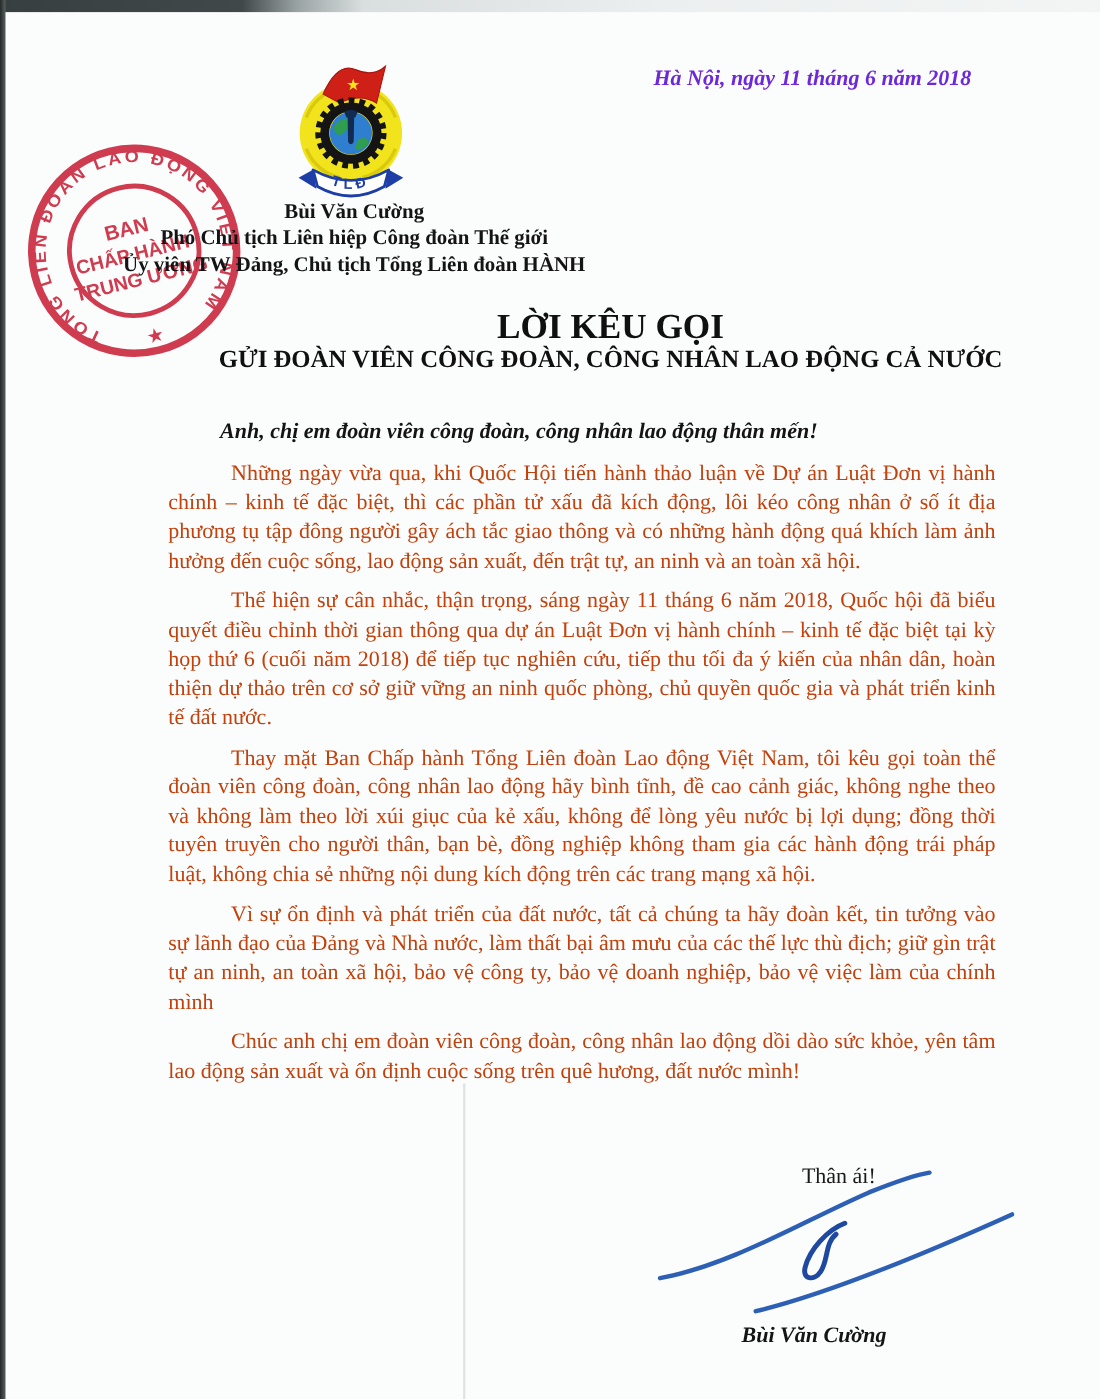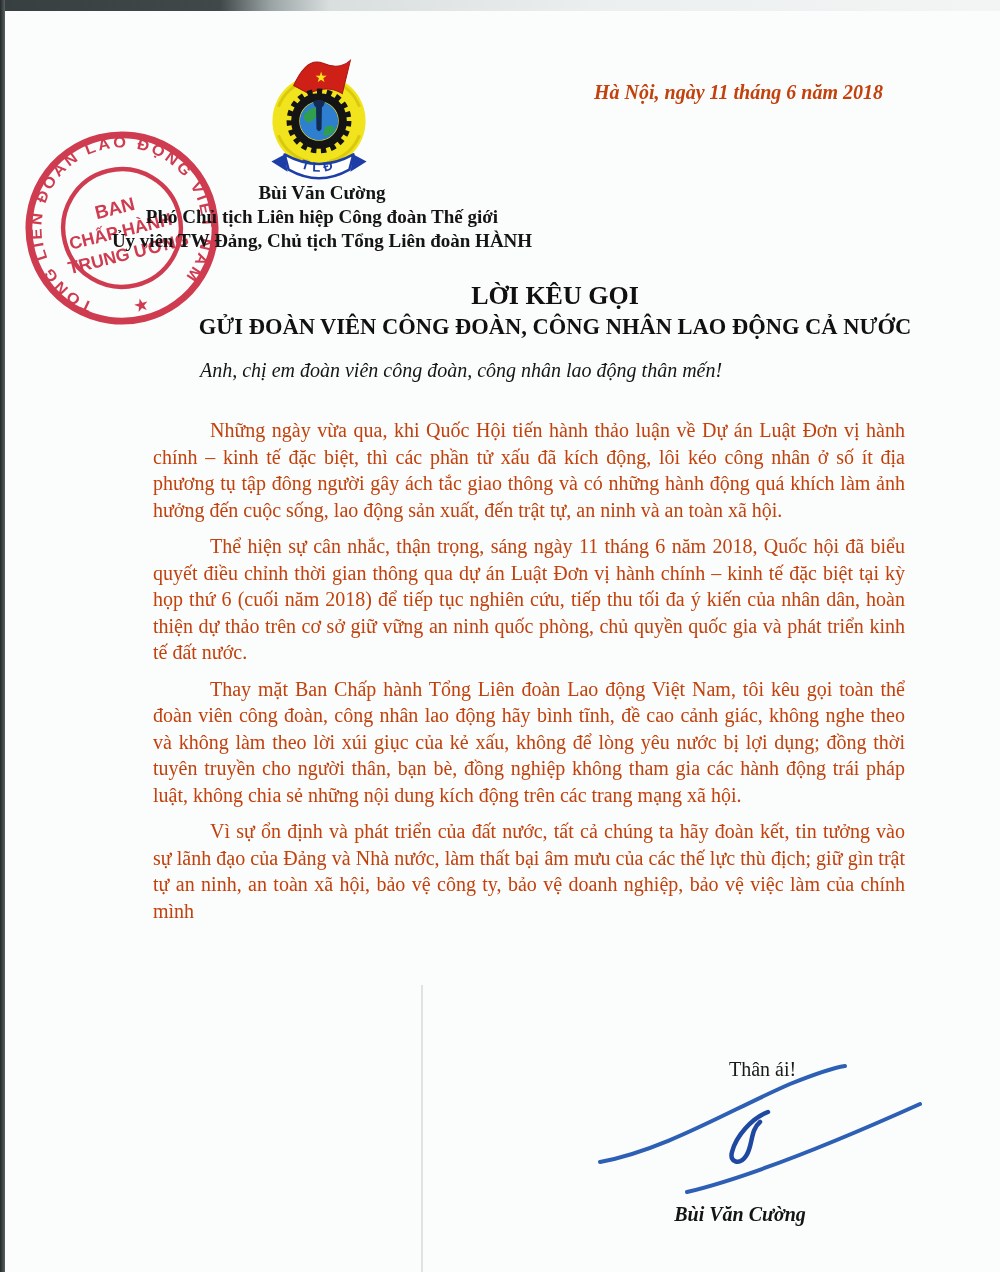--- a/index.html
+++ b/index.html
@@ -15,7 +15,7 @@
     background:linear-gradient(to right,#232829,#5a6061);}
   .fold-line{position:absolute;left:421px;top:985px;width:2px;height:287px;background:rgba(100,110,112,.18);}
 
-  .date-line{position:absolute;top:81px;right:117px;font-size:20px;font-weight:bold;font-style:italic;color:#c2410c;}
+  .date-line{position:absolute;top:60px;right:117px;font-size:20px;font-weight:bold;font-style:italic;color:#6d28d9;}
 
   .logo{position:absolute;left:263px;top:40px;width:112px;height:162px;}
 

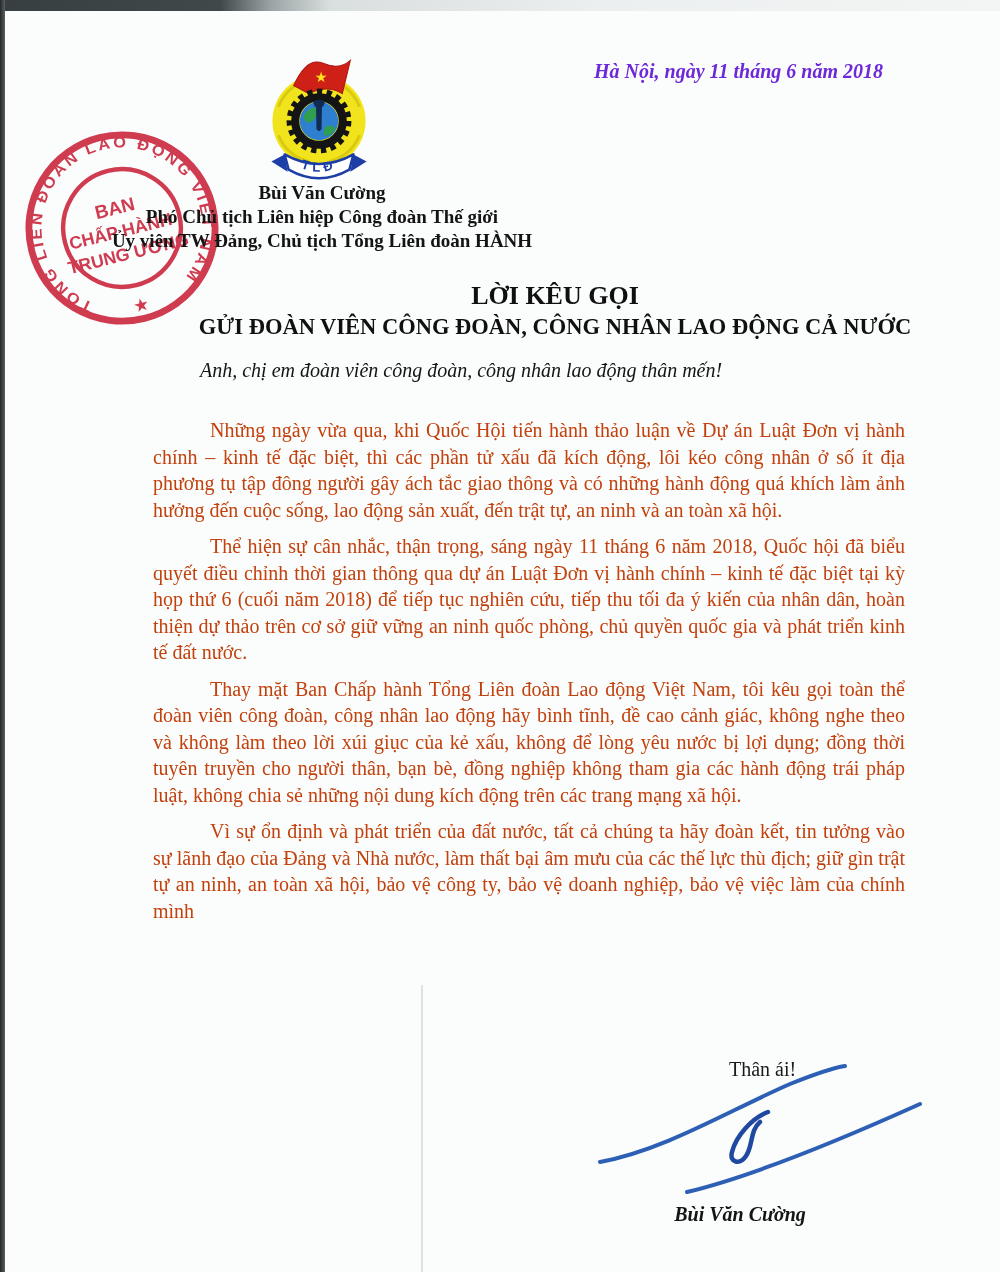--- a/index.html
+++ b/index.html
@@ -28,7 +28,7 @@
 
   .title-block{position:absolute;left:555px;top:281px;transform:translateX(-50%);
     width:780px;text-align:center;font-weight:bold;color:#101010;}
-  .title-l1{font-size:26px;line-height:30px;}
+  .title-l1{font-size:32px;line-height:30px;}
   .title-l2,.title-l3{font-size:22.5px;line-height:31px;}
 
   .salutation{position:absolute;left:200px;top:359px;font-size:20px;font-weight:normal;font-style:italic;color:#141414;text-align:center;}

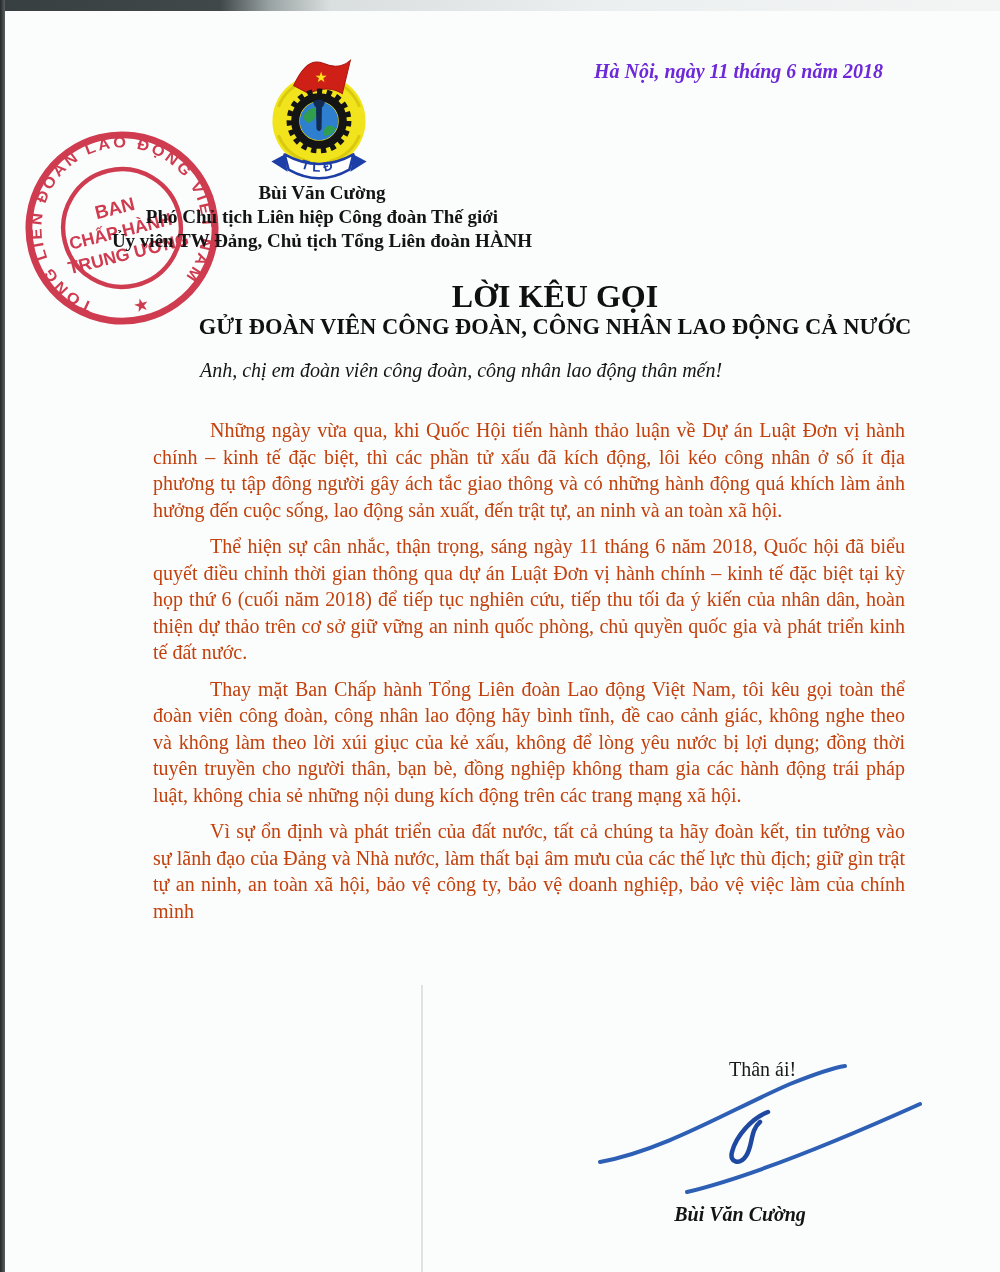--- a/index.html
+++ b/index.html
@@ -31,7 +31,7 @@
   .title-l1{font-size:32px;line-height:30px;}
   .title-l2,.title-l3{font-size:22.5px;line-height:31px;}
 
-  .salutation{position:absolute;left:200px;top:359px;font-size:20px;font-weight:normal;font-style:italic;color:#141414;text-align:center;}
+  .salutation{position:absolute;left:200px;top:381px;font-size:20px;font-weight:bold;font-style:italic;color:#141414;text-align:center;}
 
   .body-text{position:absolute;left:153px;top:417px;width:752px;
     font-size:20px;line-height:26.5px;text-align:justify;color:#c2410c;}

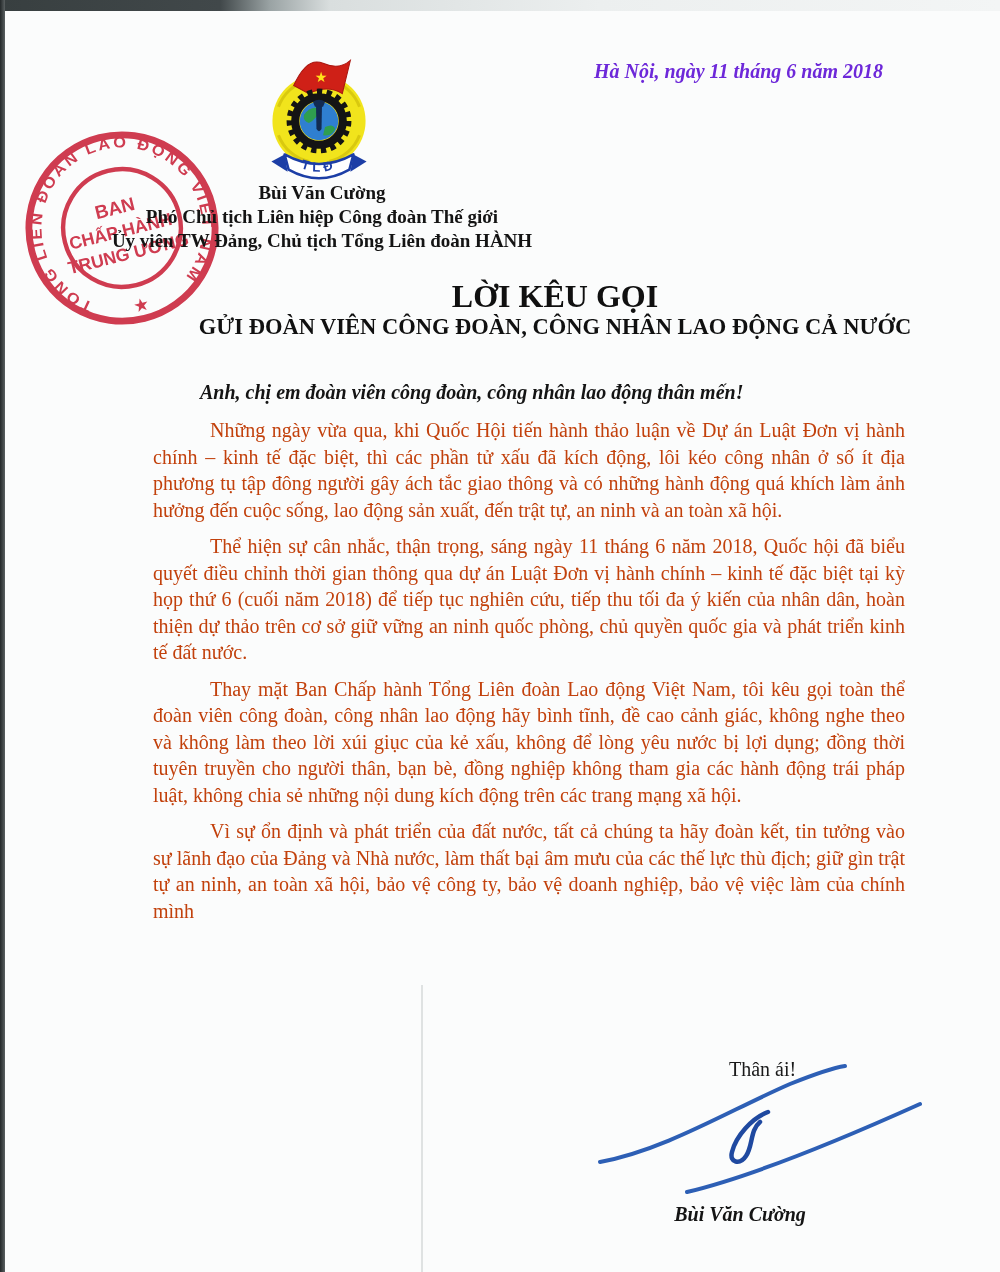--- a/index.html
+++ b/index.html
@@ -114,6 +114,7 @@
     <p>Thể hiện sự cân nhắc, thận trọng, sáng ngày 11 tháng 6 năm 2018, Quốc hội đã biểu quyết điều chỉnh thời gian thông qua dự án Luật Đơn vị hành chính – kinh tế đặc biệt tại kỳ họp thứ 6 (cuối năm 2018) để tiếp tục nghiên cứu, tiếp thu tối đa ý kiến của nhân dân, hoàn thiện dự thảo trên cơ sở giữ vững an ninh quốc phòng, chủ quyền quốc gia và phát triển kinh tế đất nước.</p>
     <p>Thay mặt Ban Chấp hành Tổng Liên đoàn Lao động Việt Nam, tôi kêu gọi toàn thể đoàn viên công đoàn, công nhân lao động hãy bình tĩnh, đề cao cảnh giác, không nghe theo và không làm theo lời xúi giục của kẻ xấu, không để lòng yêu nước bị lợi dụng; đồng thời tuyên truyền cho người thân, bạn bè, đồng nghiệp không tham gia các hành động trái pháp luật, không chia sẻ những nội dung kích động trên các trang mạng xã hội.</p>
     <p>Vì sự ổn định và phát triển của đất nước, tất cả chúng ta hãy đoàn kết, tin tưởng vào sự lãnh đạo của Đảng và Nhà nước, làm thất bại âm mưu của các thế lực thù địch; giữ gìn trật tự an ninh, an toàn xã hội, bảo vệ công ty, bảo vệ doanh nghiệp, bảo vệ việc làm của chính mình</p>
+    <p>Chúc anh chị em đoàn viên công đoàn, công nhân lao động dồi dào sức khỏe, yên tâm lao động sản xuất và ổn định cuộc sống trên quê hương, đất nước mình!</p>
   </div>
 
   <div class="closing">Thân ái!</div>

